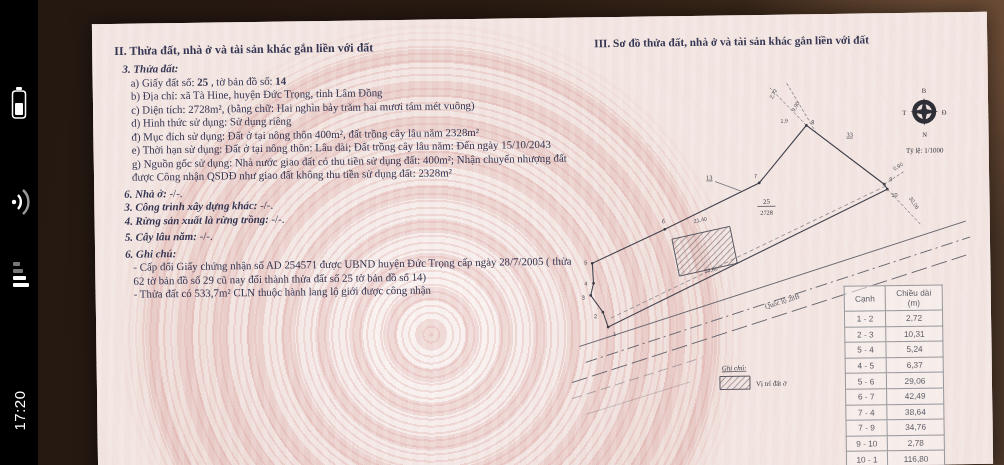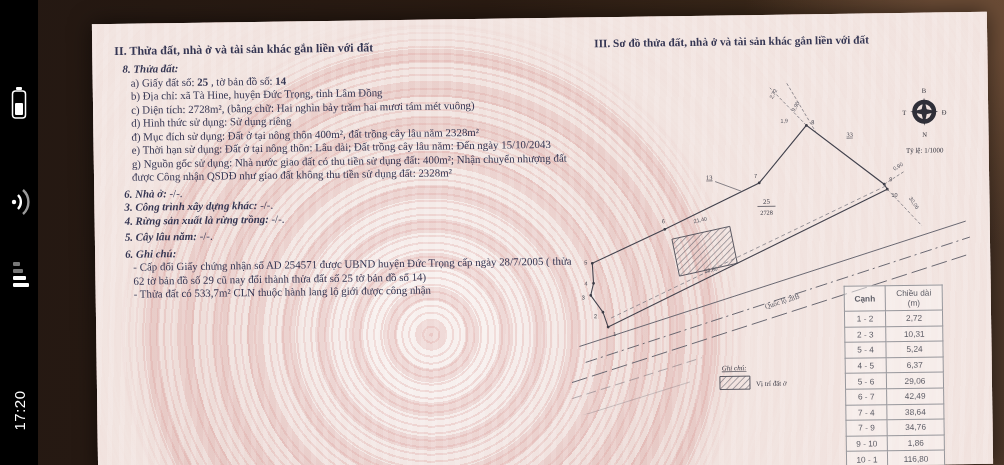--- a/index.html
+++ b/index.html
@@ -82,7 +82,7 @@
   <div class="col-left">
     <div class="sec-title">II. Thửa đất, nhà ở và tài sản khác gắn liền với đất</div>
     <div>
-        <div class="doc-line l1"><span class="b i">8. Thửa đất:</span></div>
+        <div class="doc-line l1"><span class="b i">3. Thửa đất:</span></div>
         <div class="doc-line l2"><span>a) Giấy đất số:   </span><span class="b">25</span><span>          , tờ bản đồ số:          </span><span class="b">14</span></div>
         <div class="doc-line l2"><span>b) Địa chỉ:  xã Tà Hine, huyện Đức Trọng, tỉnh Lâm Đồng</span></div>
         <div class="doc-line l2"><span>c) Diện tích:  2728m², (bằng chữ: Hai nghìn bảy trăm hai mươi tám mét vuông)</span></div>

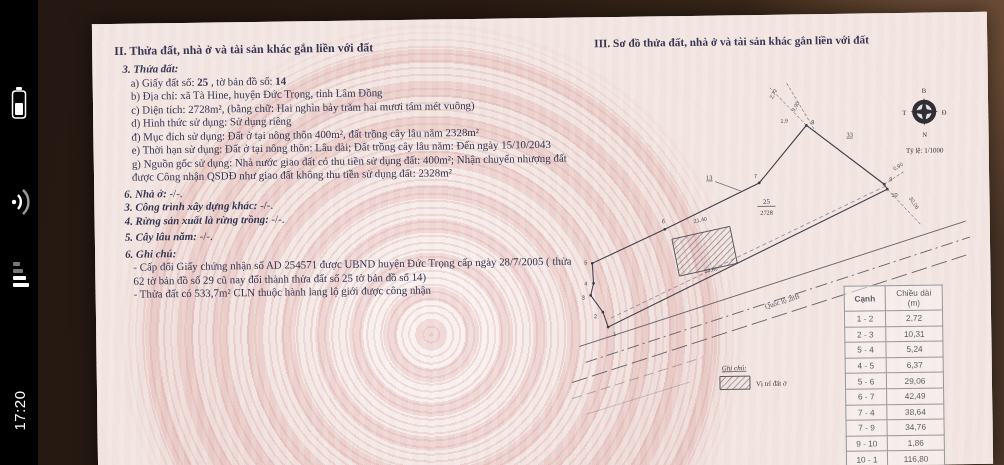--- a/index.html
+++ b/index.html
@@ -51,7 +51,7 @@
     font:8.3px "Liberation Sans",sans-serif;text-align:center;padding:2px 3px;
   }
   .edge-table th{height:20px;width:50px;}
-  .edge-table th:first-child{width:34px;font-weight:bold;}
+  .edge-table th:first-child{width:34px;}
   .edge-table td{height:10.6px;}
 </style>
 </head>

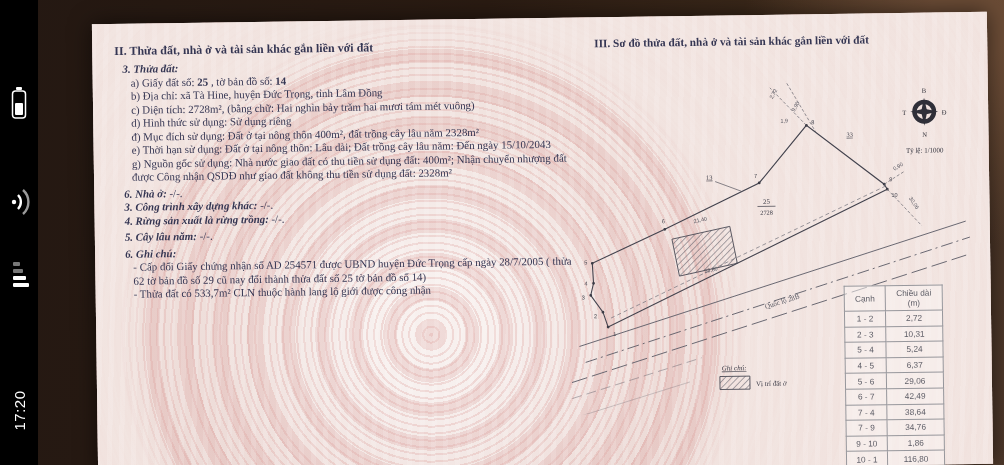--- a/index.html
+++ b/index.html
@@ -253,7 +253,7 @@
 
           <tr>
             <td>9 - 10</td>
-            <td>1,86</td>
+            <td>2,78</td>
           </tr>
 
           <tr>

